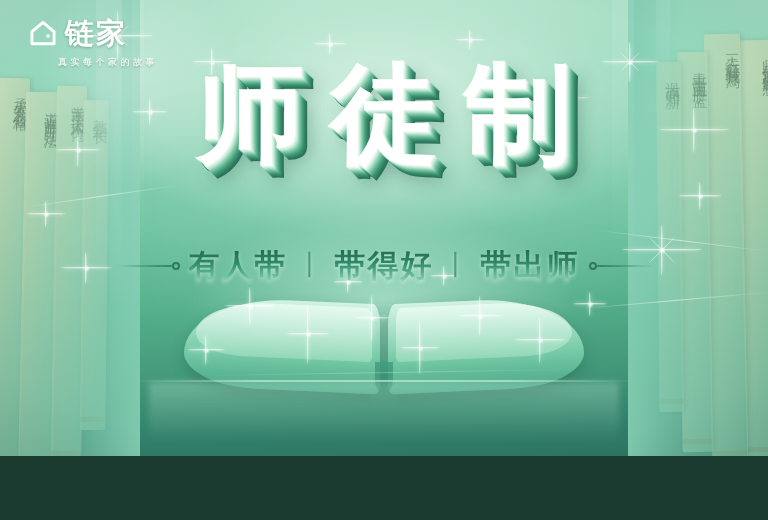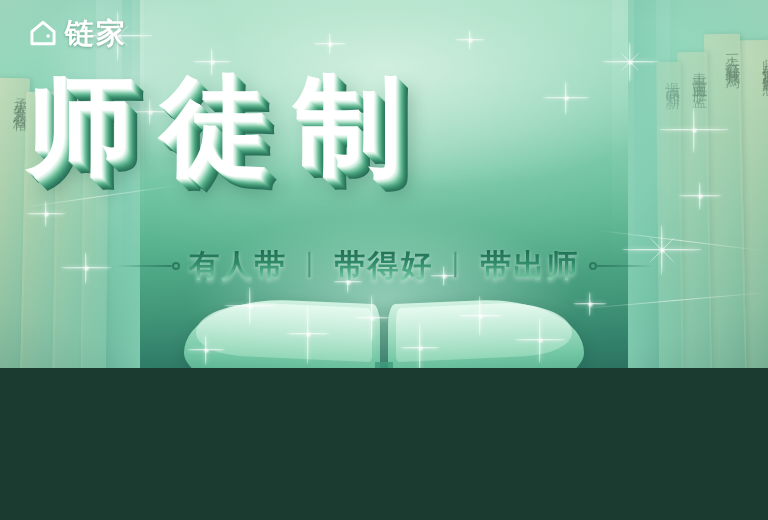--- a/index.html
+++ b/index.html
@@ -14,7 +14,7 @@
   #poster {
     position: relative;
     width: 768px;
-    height: 368px;
+    height: 456px;
     overflow: hidden;
     background: #6fbf9c;
     user-select: none;

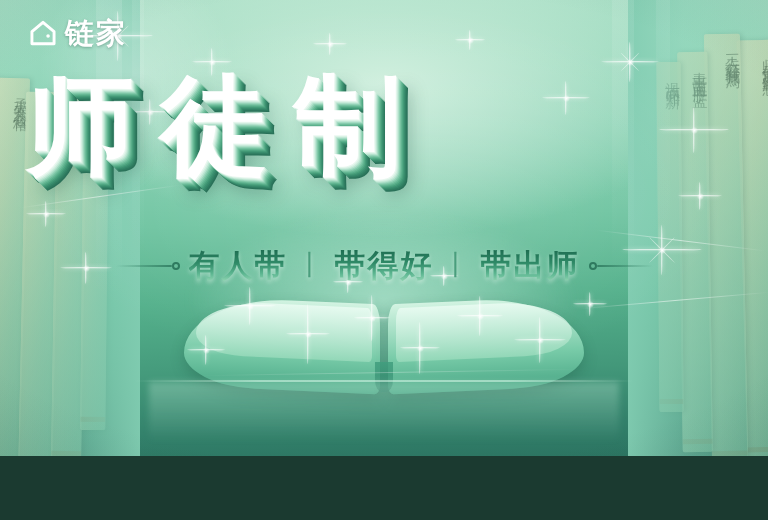--- a/index.html
+++ b/index.html
@@ -585,6 +585,7 @@
       </span>
       <span class="logo-word">链家</span>
     </div>
+    <div class="logo-tagline">真实每个家的故事</div>
   </div>
 
   <div class="title-wrap">

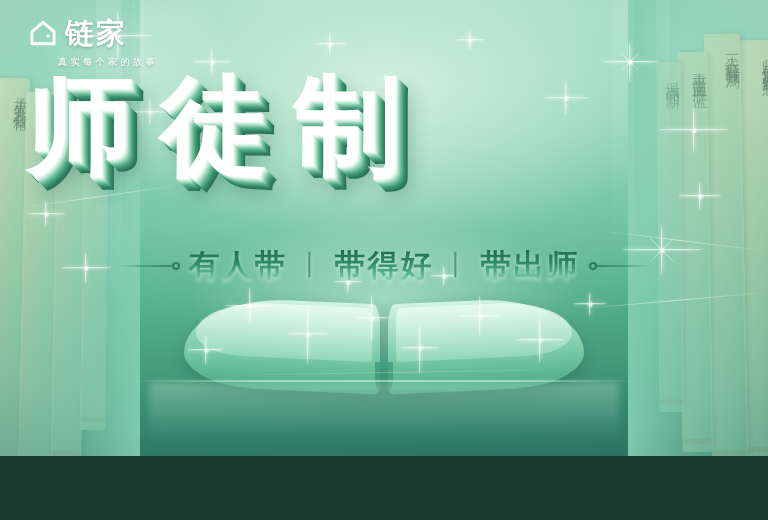--- a/index.html
+++ b/index.html
@@ -254,8 +254,8 @@
   .title-wrap {
     position: absolute;
     left: 0; right: 0;
-    top: 72px;
-    text-align: left;
+    top: 60px;
+    text-align: center;
   }
   .title {
     display: inline-block;

